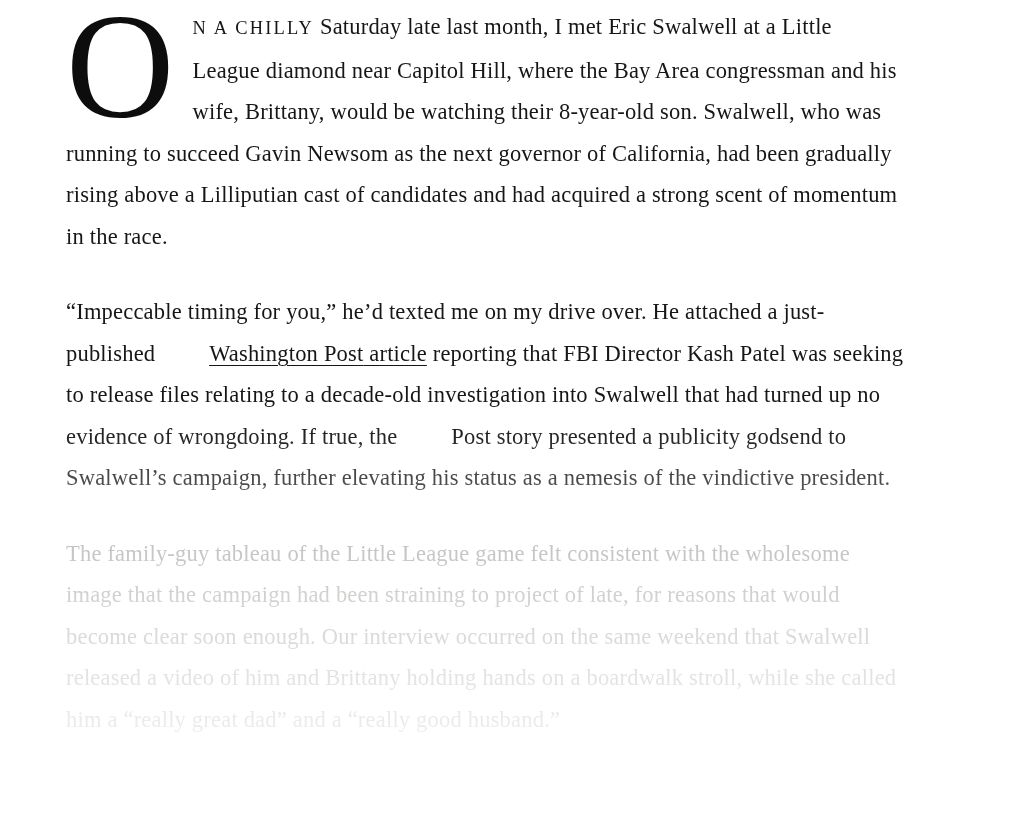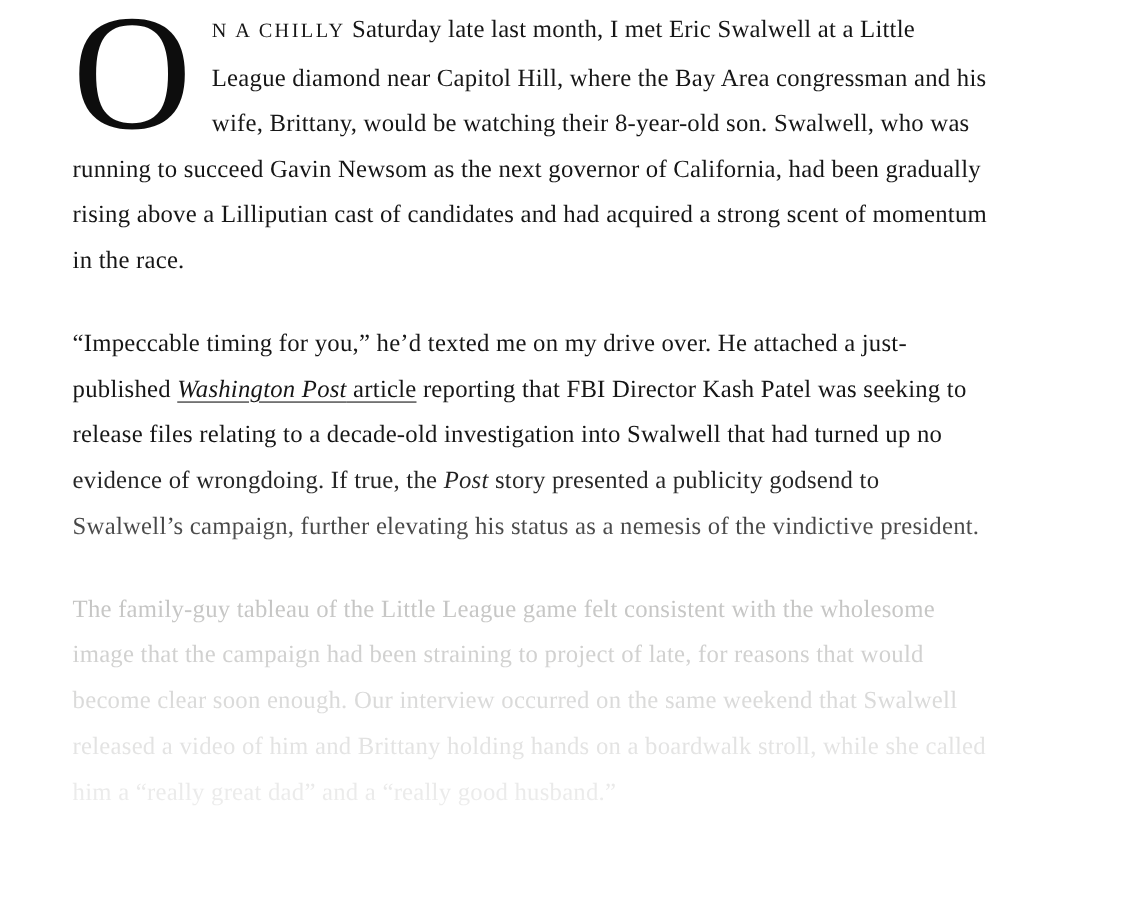--- a/index.html
+++ b/index.html
@@ -49,7 +49,7 @@
     cursor: pointer;
   }
   .italic {
-    font-style: italic;
+    margin-left: 48px;
   }
   .para-muted {
     color: #9a9a98;

